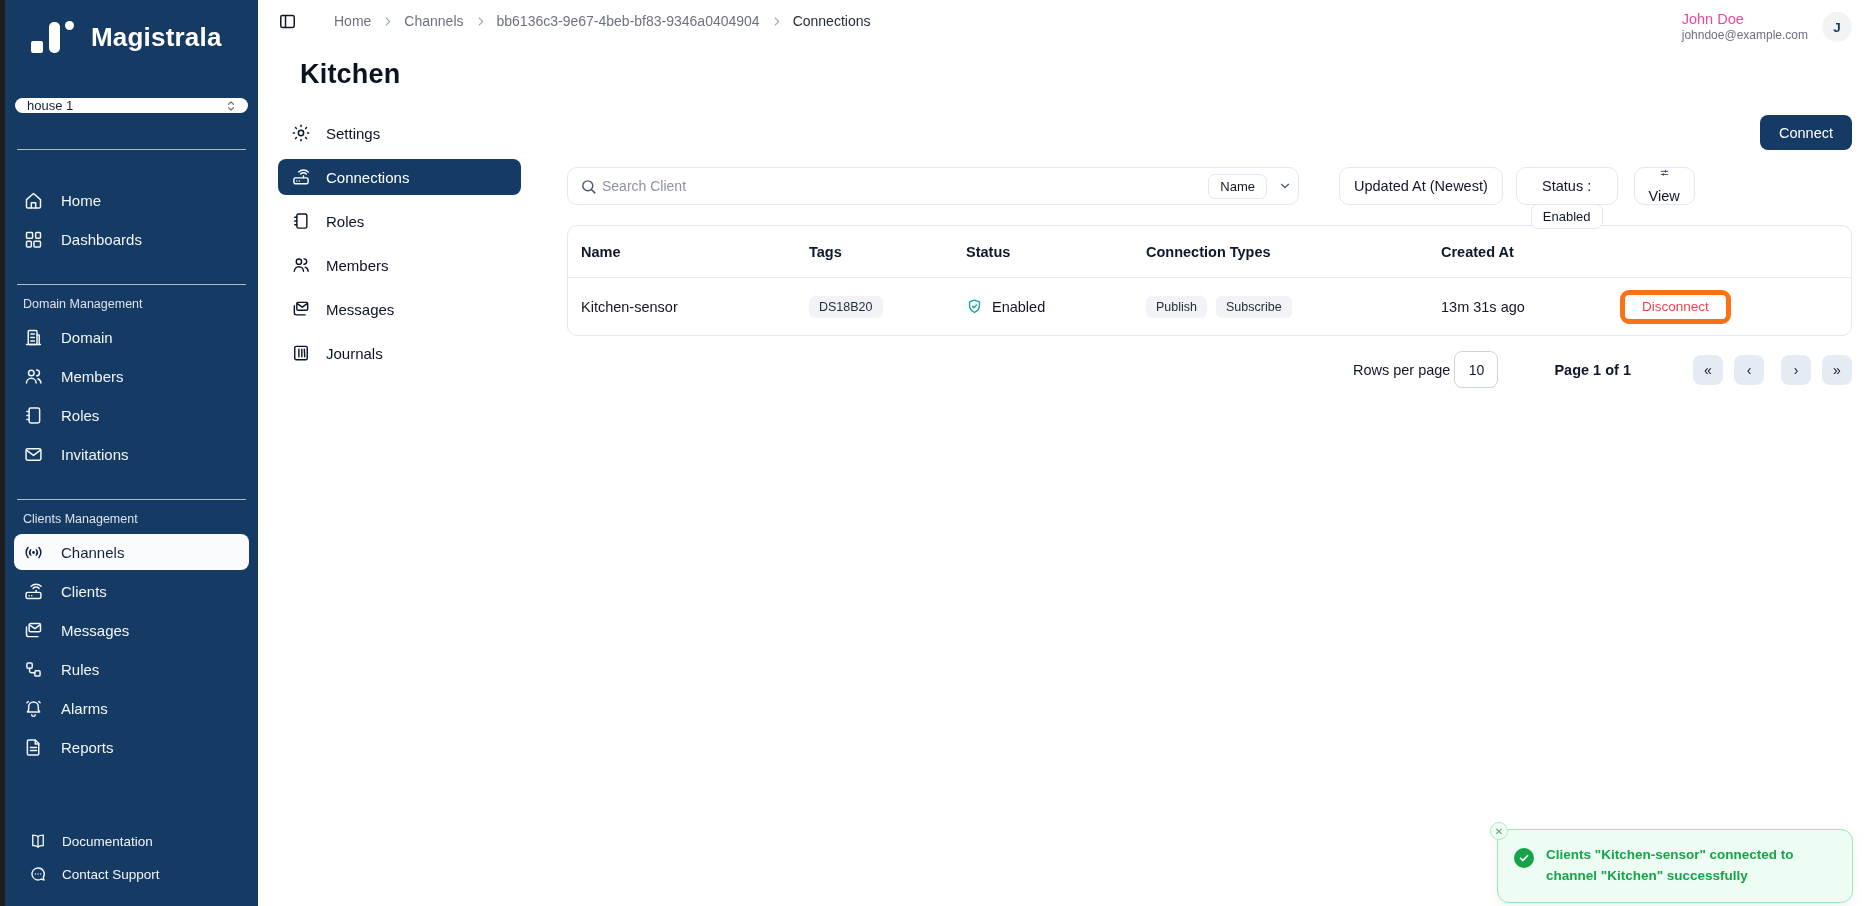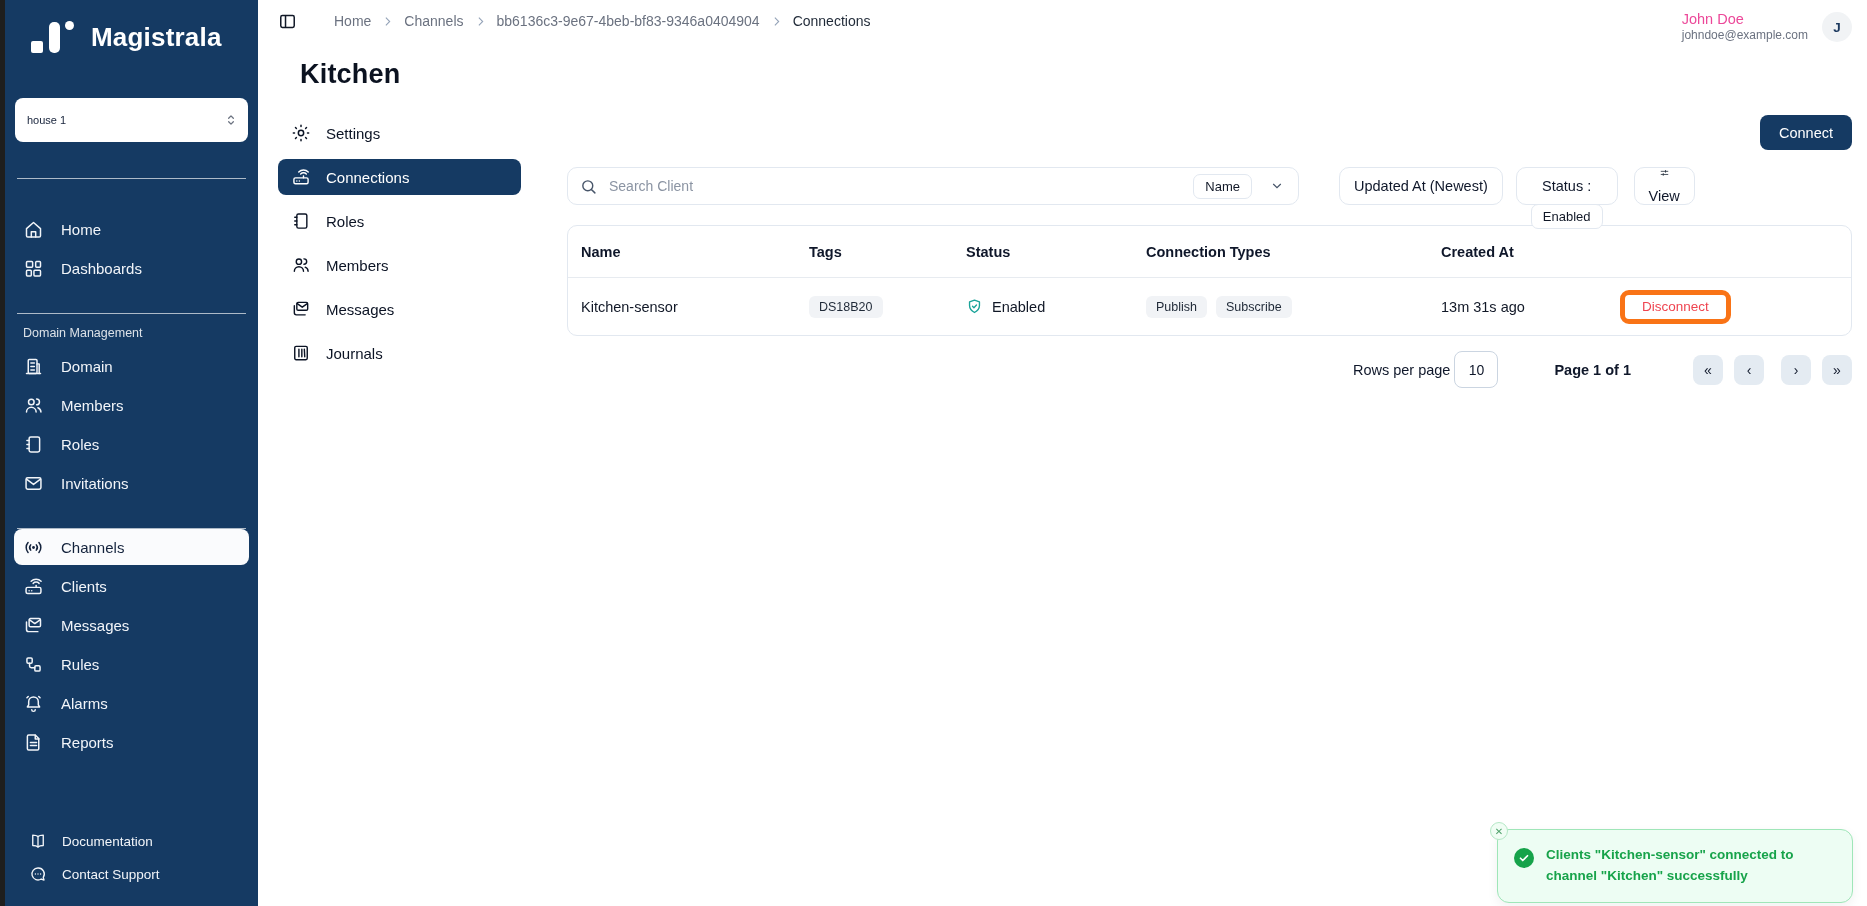--- a/index.html
+++ b/index.html
@@ -18,7 +18,7 @@
   .brand-mark .bm-dot { position:absolute; left:36px; top:1px; width:9px; height:9px; background:#fff; border-radius:50%; }
   .brand-name { font-size:26px; font-weight:700; letter-spacing:0.2px; color:#ffffff; }
 
-  .workspace-select { margin:8px 10px 0 10px; background:#ffffff; color:#16223a; border-radius:8px; height:44px; display:flex; align-items:center; justify-content:space-between; padding:0 10px 0 12px; font-size:11px; font-weight:500; cursor:pointer; }
+  .workspace-select { margin:8px 10px 0 10px; background:#ffffff; color:#16223a; border-radius:8px; height:15px; display:flex; align-items:center; justify-content:space-between; padding:0 10px 0 12px; font-size:13px; font-weight:500; cursor:pointer; }
   .workspace-select svg { color:#6b7280; }
 
   .side-divider { border-top:1px solid rgba(255,255,255,0.65); margin:14px 12px 0 12px; }

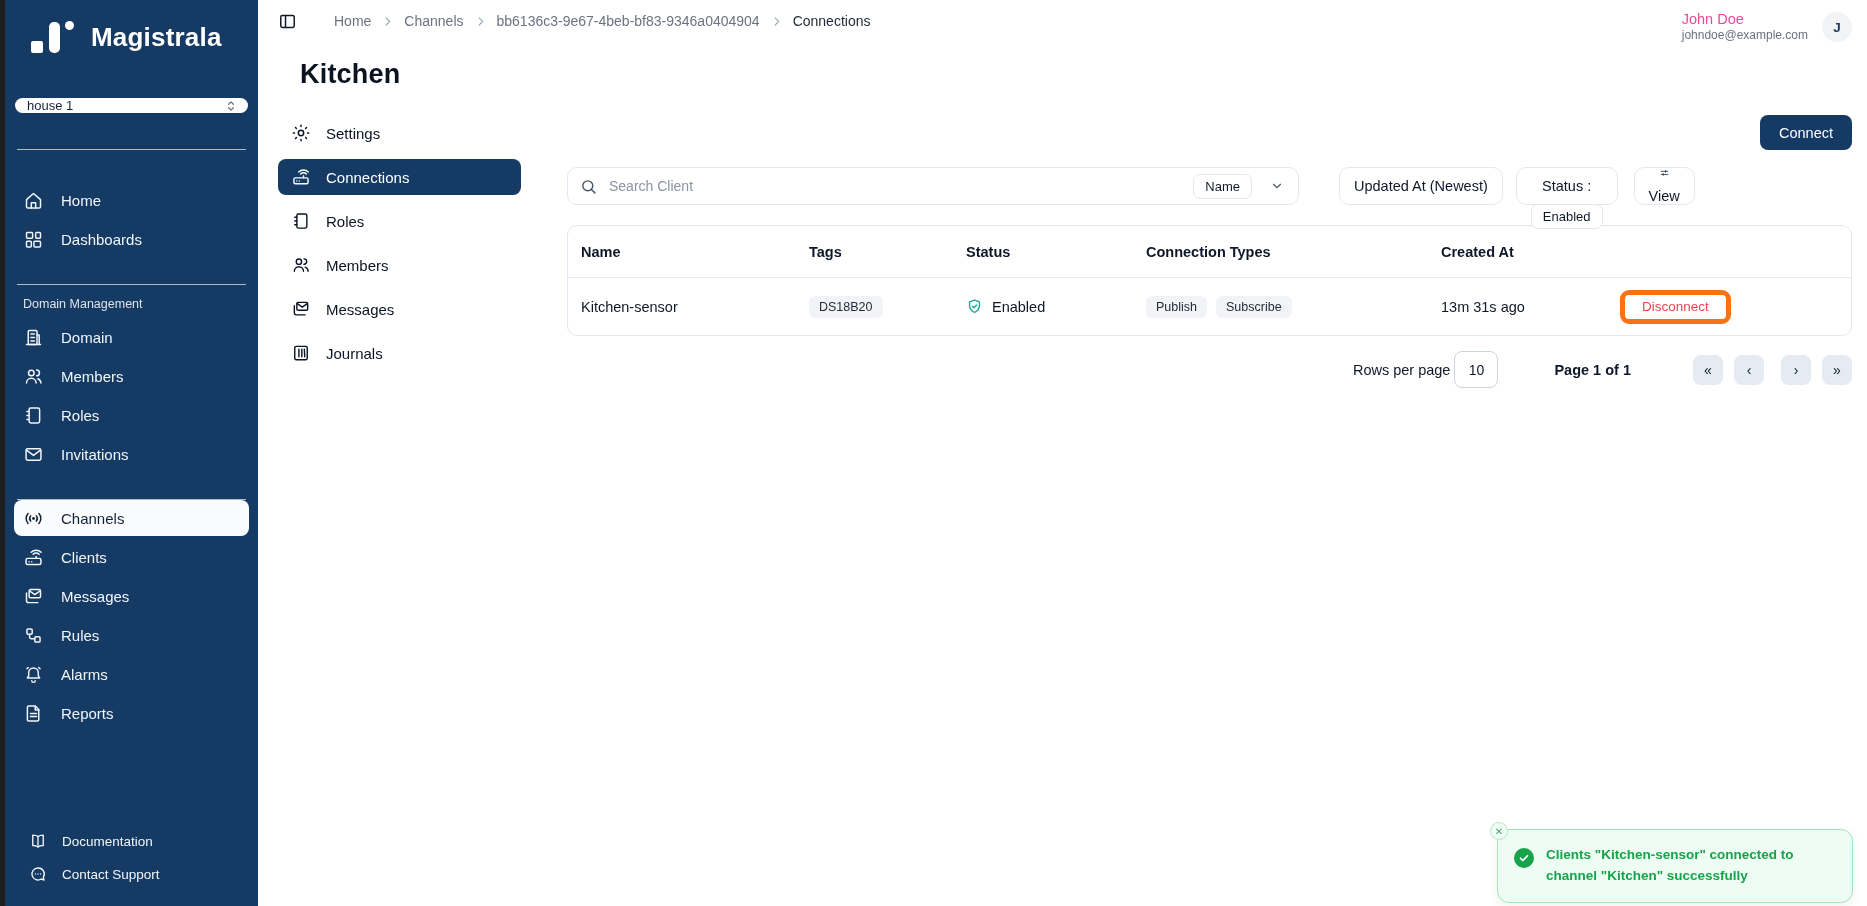--- a/index.html
+++ b/index.html
@@ -63,7 +63,7 @@
   .btn-primary { background:#153a63; color:#ffffff; border:none; border-radius:8px; height:35px; padding:0 19px; font-size:14.5px; font-family:inherit; cursor:pointer; }
 
   .toolbar { display:flex; align-items:center; margin-top:17px; }
-  .search-box { width:732px; height:38px; border:1px solid #e2e8f0; border-radius:10px; display:flex; align-items:center; padding:0 8px 0 12px; gap:12px; background:#fff; }
+  .search-box { width:732px; height:38px; border:1px solid #e2e8f0; border-radius:10px; display:flex; align-items:center; padding:0 0 0 12px; gap:5px; background:#fff; }
   .search-box input { border:none; outline:none; flex:1 1 auto; font-size:14px; font-family:inherit; color:#0f172a; background:transparent; }
   .search-box input::placeholder { color:#8b94a3; }
   .search-icon { color:#475569; display:flex; }

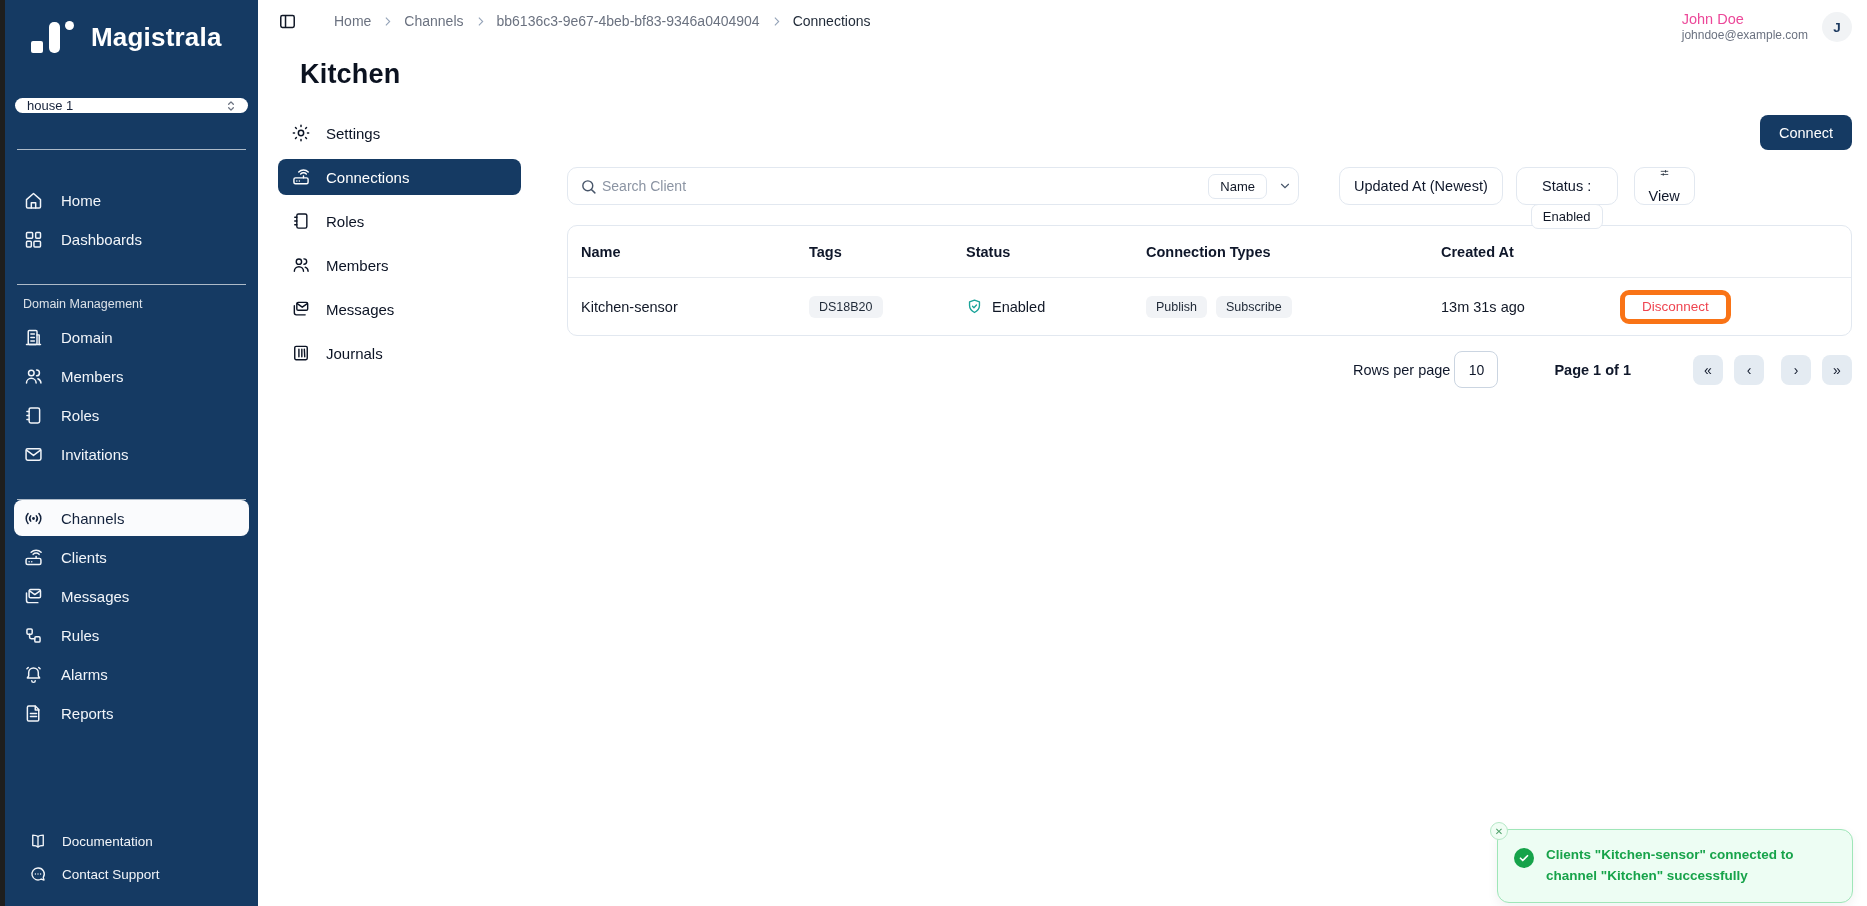--- a/index.html
+++ b/index.html
@@ -187,6 +187,7 @@
 
     <div class="side-gap"></div>
     <div class="side-divider" style="margin:0 3px;"></div>
+    <div class="side-section-label">Clients Management</div>
 
     <div class="side-item active">
       <svg width="21" height="21" viewBox="0 0 24 24" fill="none" stroke="currentColor" stroke-width="1.7" stroke-linecap="round">

